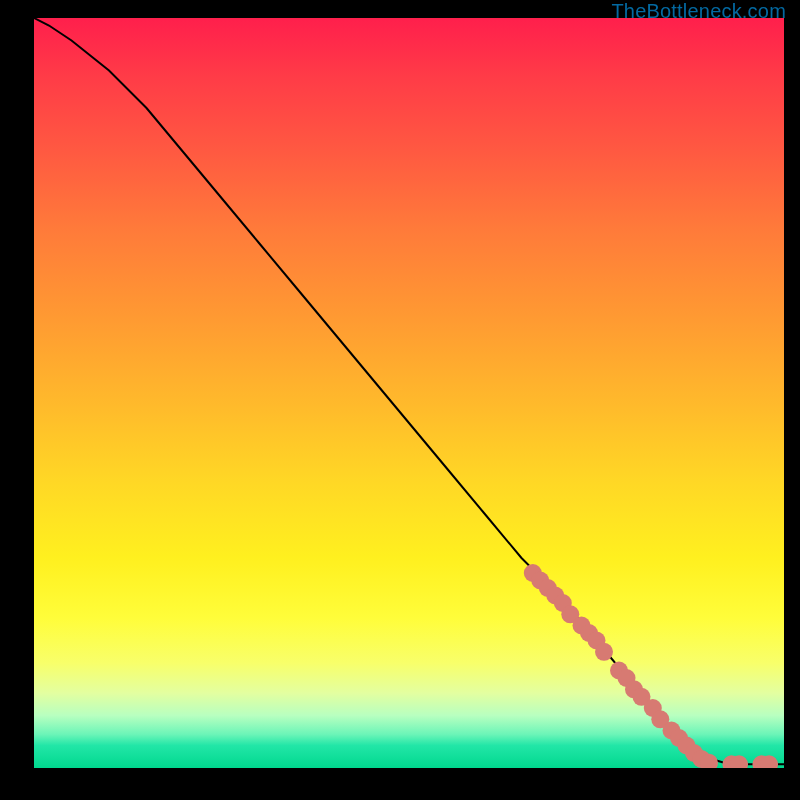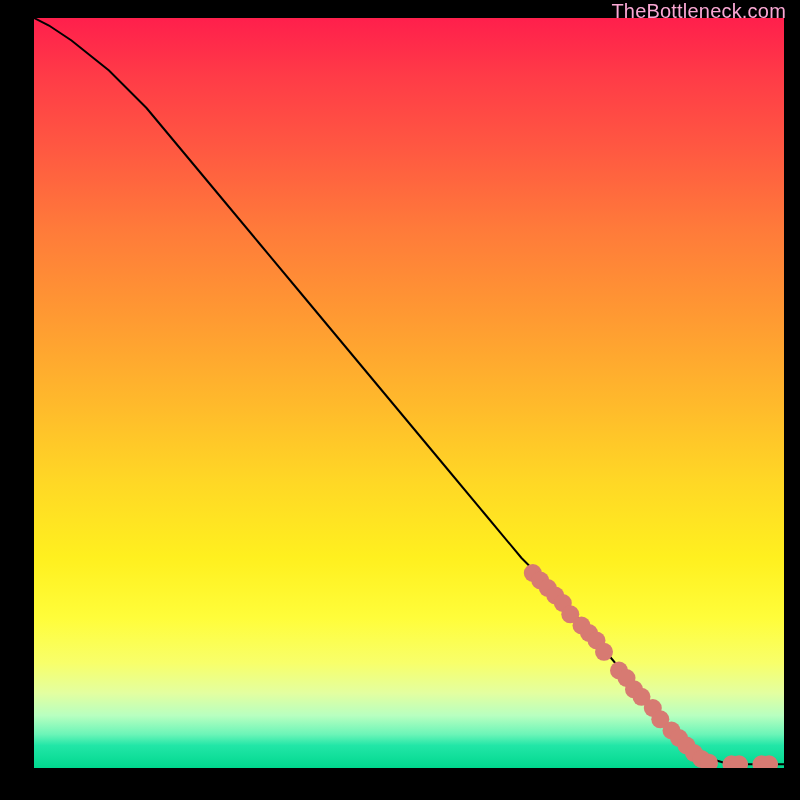--- a/index.html
+++ b/index.html
@@ -53,7 +53,7 @@
     position: absolute;
     top: 0px;
     right: 14px;
-    color: #f9a8d4;
+    color: #0369a1;
     font-size: 20px;
     font-weight: 400;
     letter-spacing: 0.2px;

